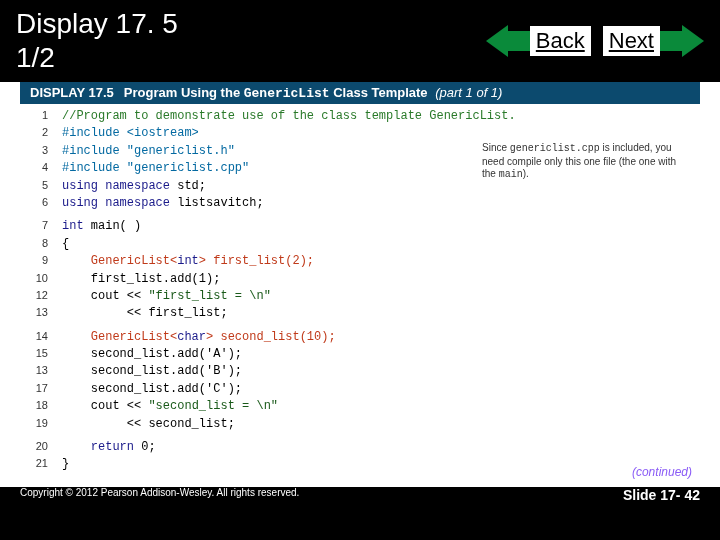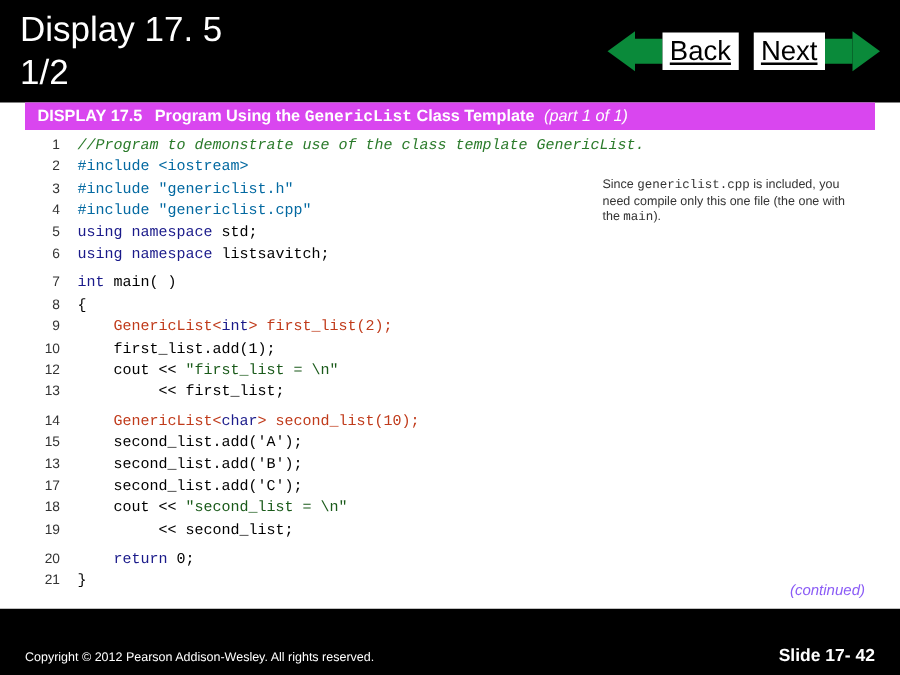--- a/index.html
+++ b/index.html
@@ -13,7 +13,7 @@
   .arrow-right { width: 0; height: 0; border-top: 16px solid transparent; border-bottom: 16px solid transparent; border-left: 22px solid #0a8a3a; }
   .arrow-body { width: 22px; height: 20px; background: #0a8a3a; }
   .content { background: #fff; margin: 0; height: 405px; position: relative; }
-  .strip { background: #d946ef; color: #fff; font-family: Arial, sans-serif; font-size: 13px; padding: 3px 10px; margin: 0 20px; display: flex; align-items: baseline; }
+  .strip { background: #0c4a6e; color: #fff; font-family: Arial, sans-serif; font-size: 13px; padding: 3px 10px; margin: 0 20px; display: flex; align-items: baseline; }
   .strip .dlabel { font-weight: bold; margin-right: 10px; }
   .strip .dtitle { font-weight: bold; }
   .strip .mono { font-family: "Courier New", monospace; font-weight: bold; }

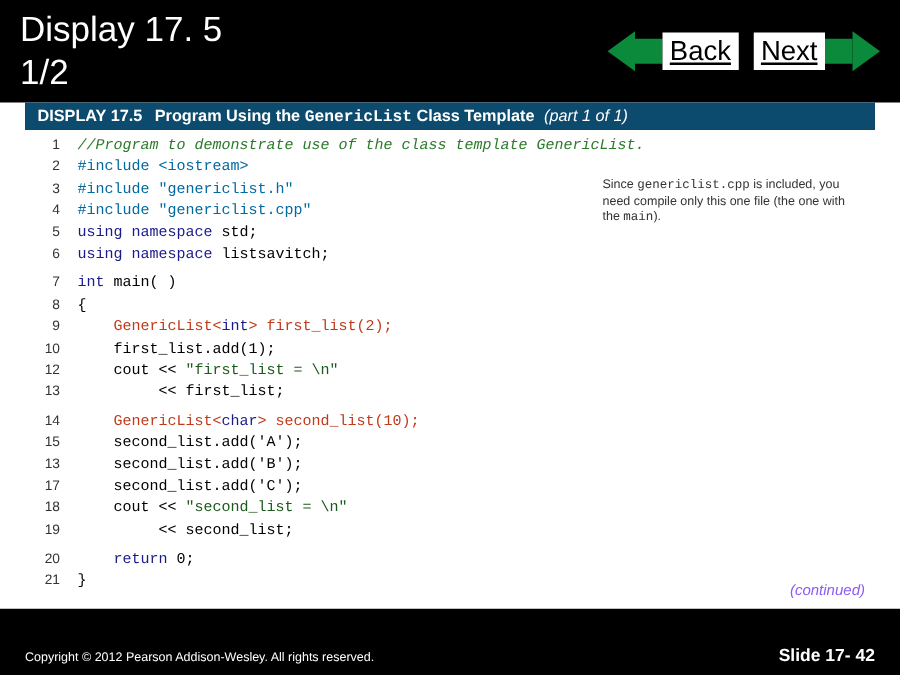--- a/index.html
+++ b/index.html
@@ -22,7 +22,7 @@
   .line { display: flex; align-items: baseline; line-height: 1.45; }
   .lnum { width: 28px; text-align: right; color: #333; margin-right: 14px; font-family: Arial, sans-serif; font-size: 11px; }
   .code { white-space: pre; }
-  .c-comment { color: #2a7a2a; font-style: italic; }
+  .c-comment { color: #2a7a2a; }
   .c-pre { color: #0369a1; }
   .c-kw { color: #1a1a8a; }
   .c-type { color: #c03a1a; }

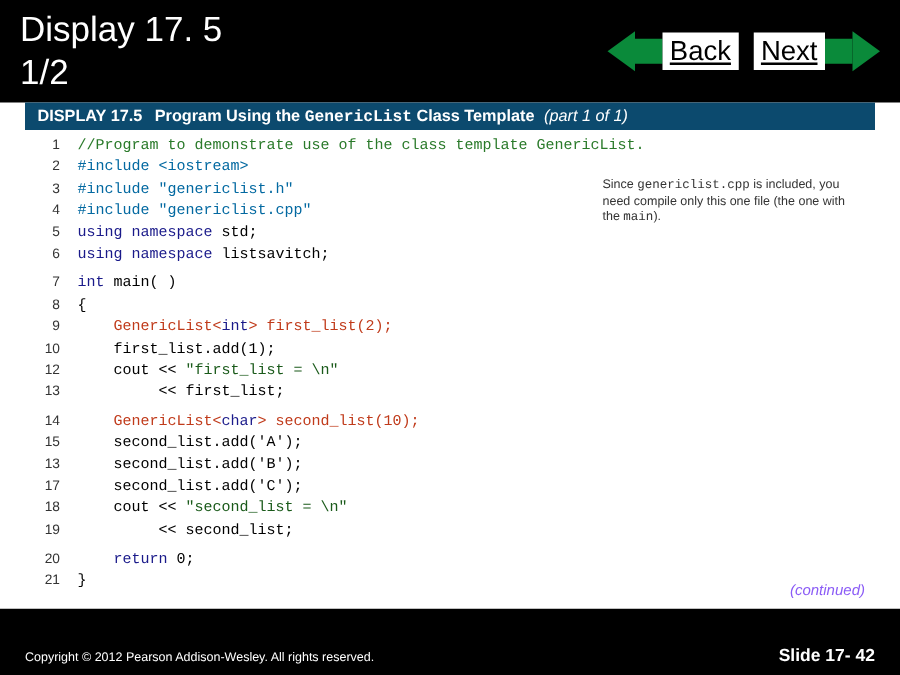--- a/index.html
+++ b/index.html
@@ -32,7 +32,7 @@
   .note { position: absolute; right: 28px; top: 38px; width: 210px; font-family: "Comic Sans MS", cursive, sans-serif; font-size: 10px; color: #333; line-height: 1.25; }
   .note .nmono { font-family: "Courier New", monospace; }
   .continued { position: absolute; right: 28px; bottom: 8px; font-style: italic; font-size: 12px; color: #8b5cf6; }
-  .footer { background: #000; color: #fff; height: 45px; display: flex; align-items: flex-end; justify-content: space-between; padding: 0 20px; }
+  .footer { background: #000; color: #fff; height: 45px; display: flex; align-items: flex-start; justify-content: space-between; padding: 0 20px; }
   .copyright { font-size: 10px; }
   .slide-num { font-size: 14px; font-weight: bold; }
 </style>

